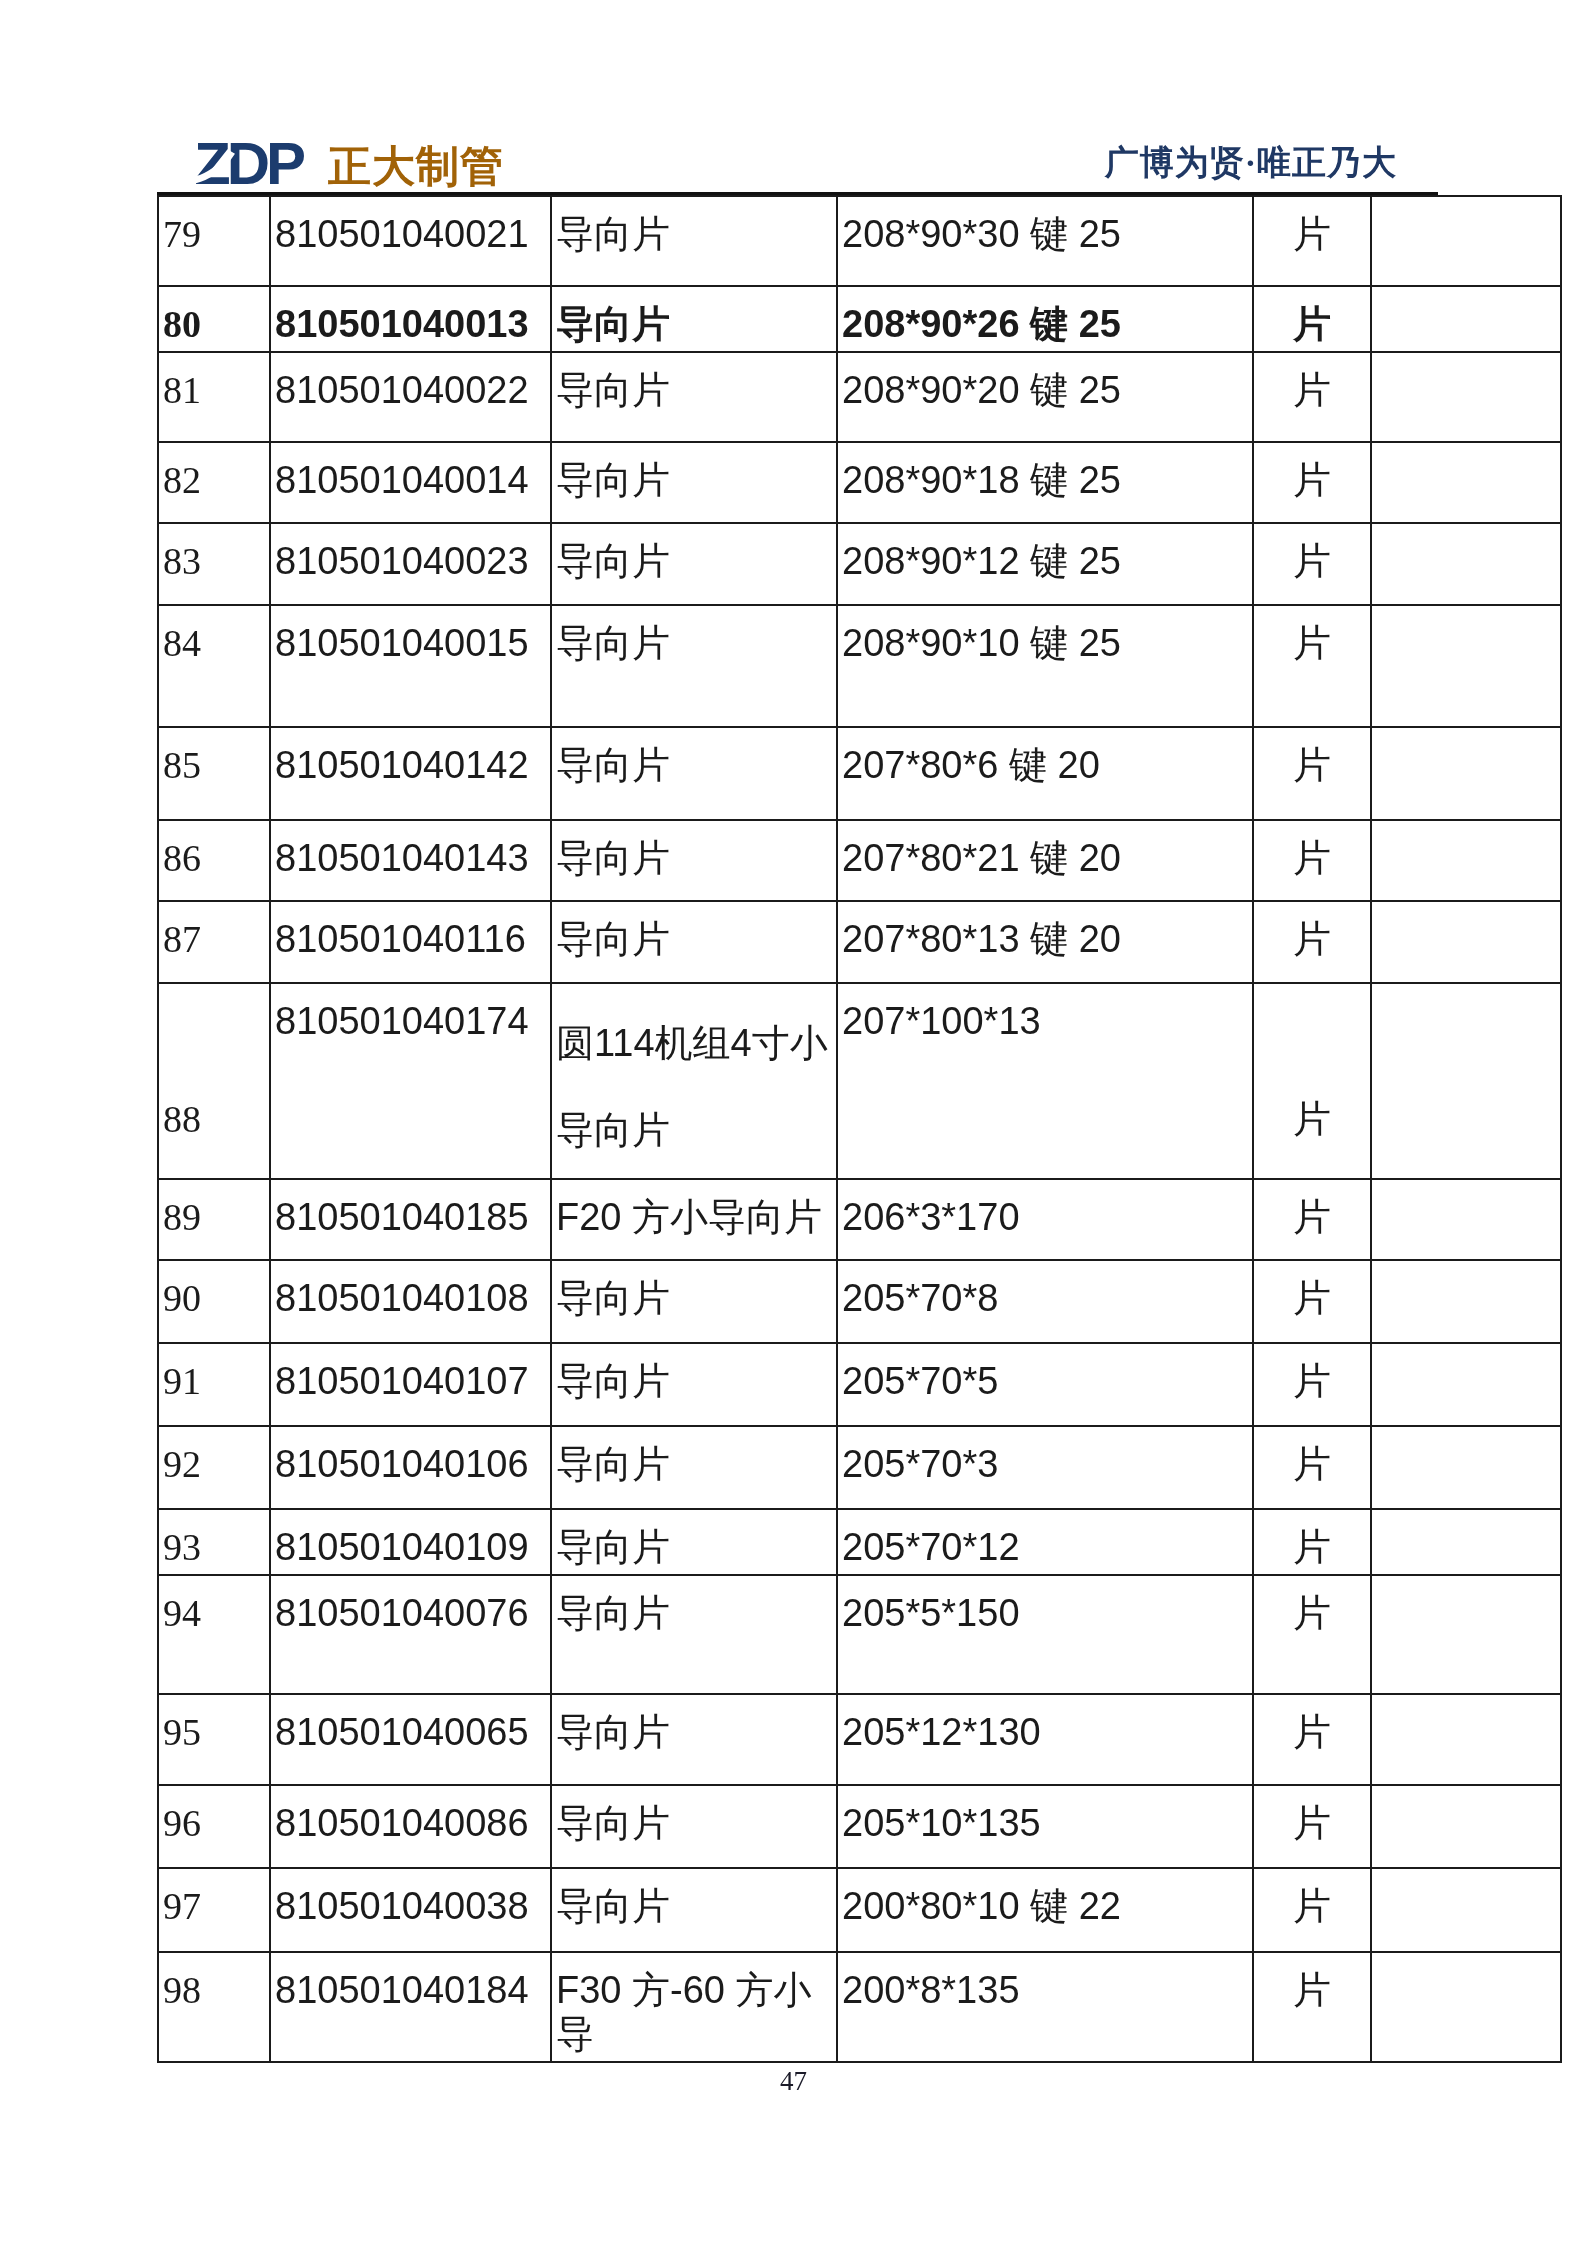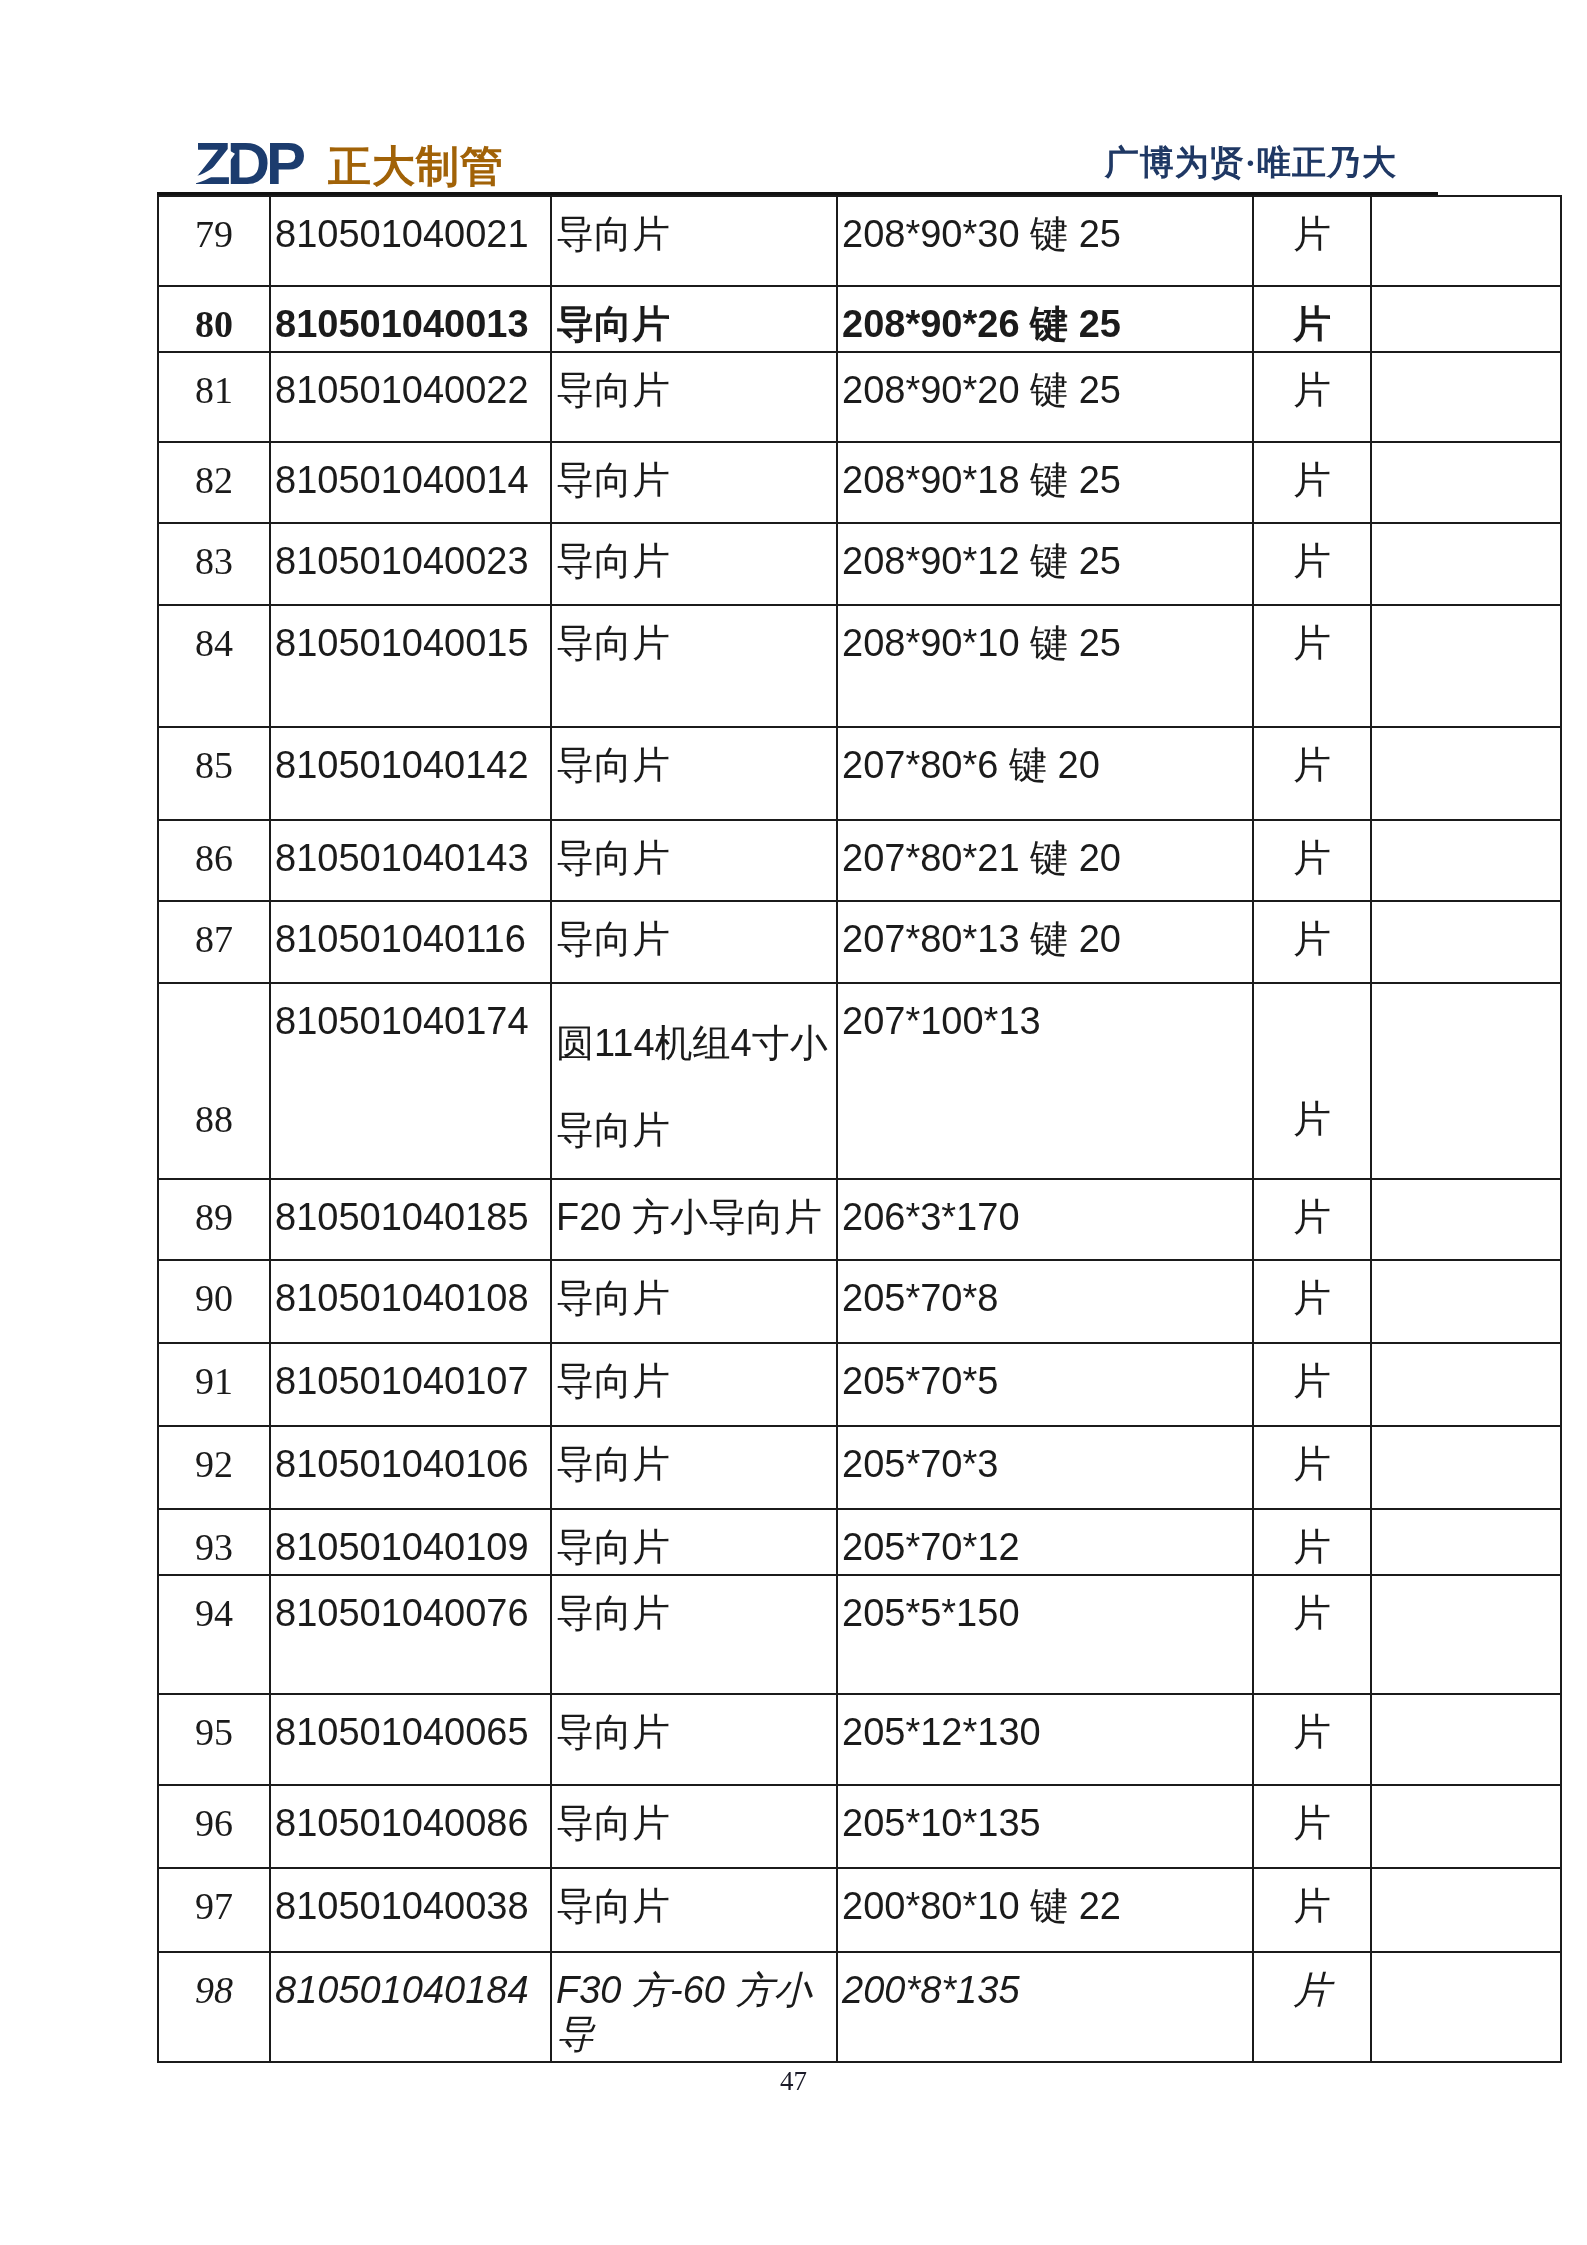--- a/index.html
+++ b/index.html
@@ -42,7 +42,7 @@
     overflow:hidden;
   }
   td.col-index{
-    text-align:center;
+    text-align:left;
     font-family:"Liberation Serif","DejaVu Serif",serif;
     padding-top:18px;
   }

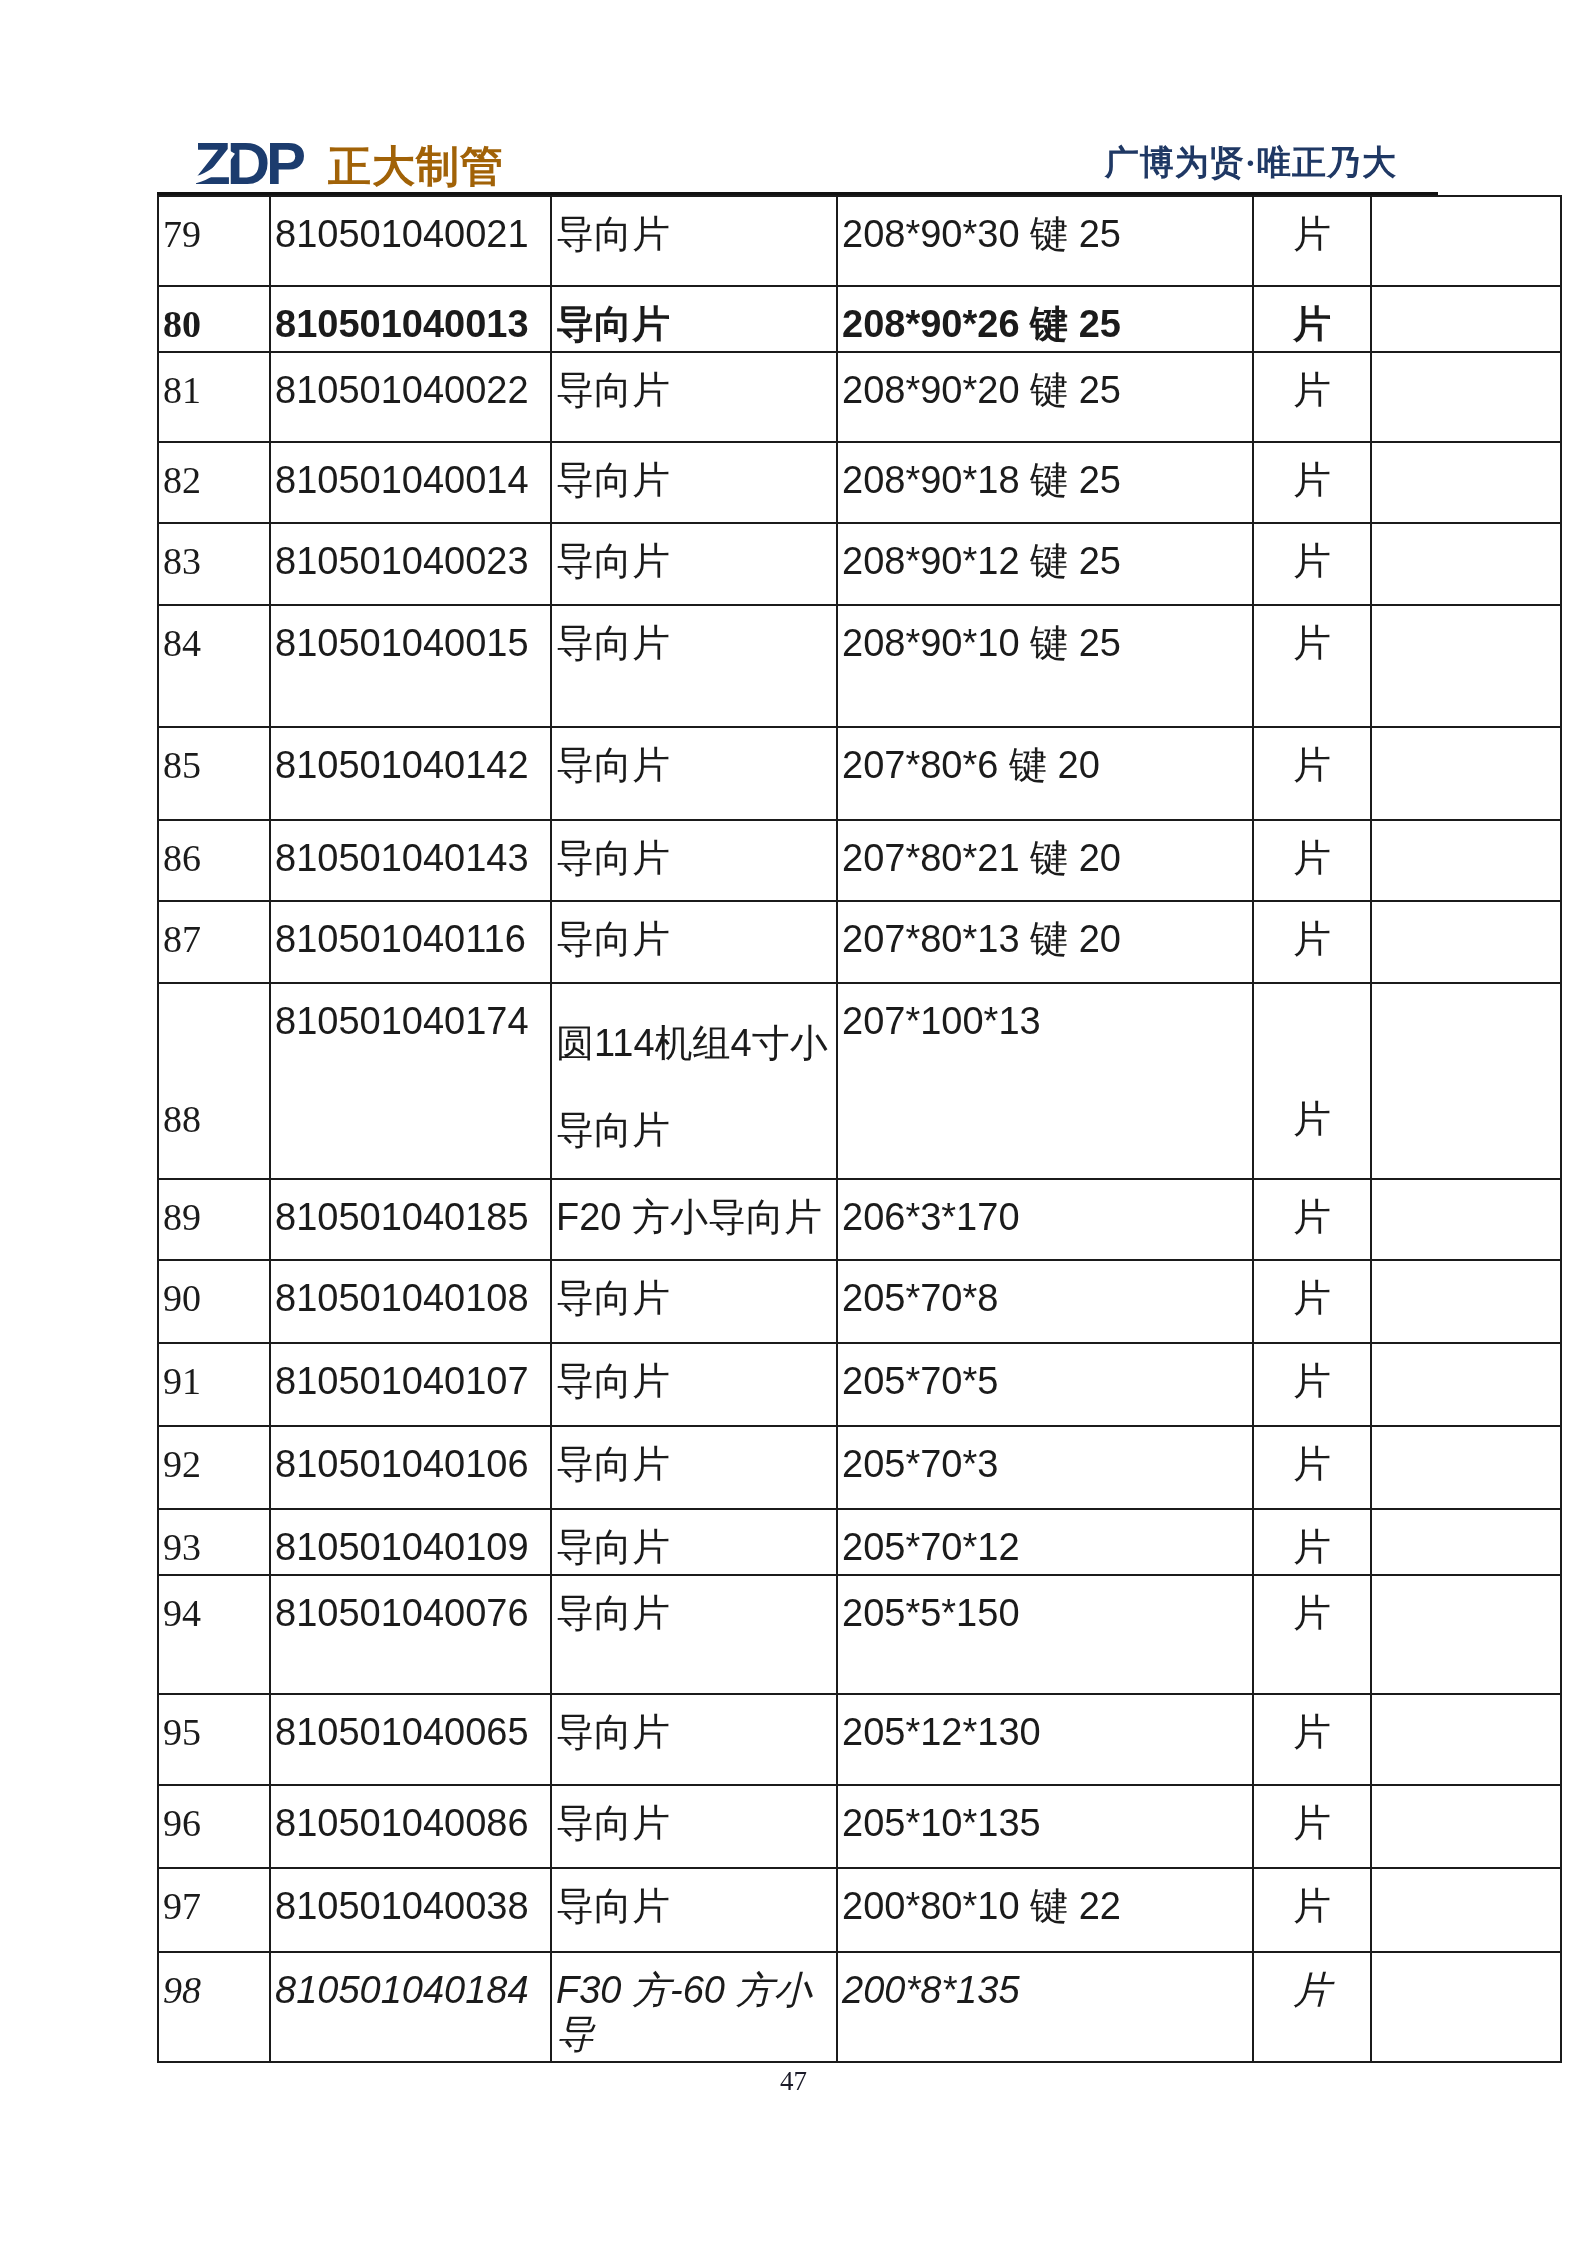--- a/index.html
+++ b/index.html
@@ -239,7 +239,7 @@
         <td class="col-unit">片</td>
         <td class="col-note"></td>
       </tr>
-      <tr style="height: 100px; font-style: italic;">
+      <tr style="height: 100px;">
         <td class="col-index">98</td>
         <td class="col-code">810501040184</td>
         <td class="col-name">F30 方-60 方小导</td>

